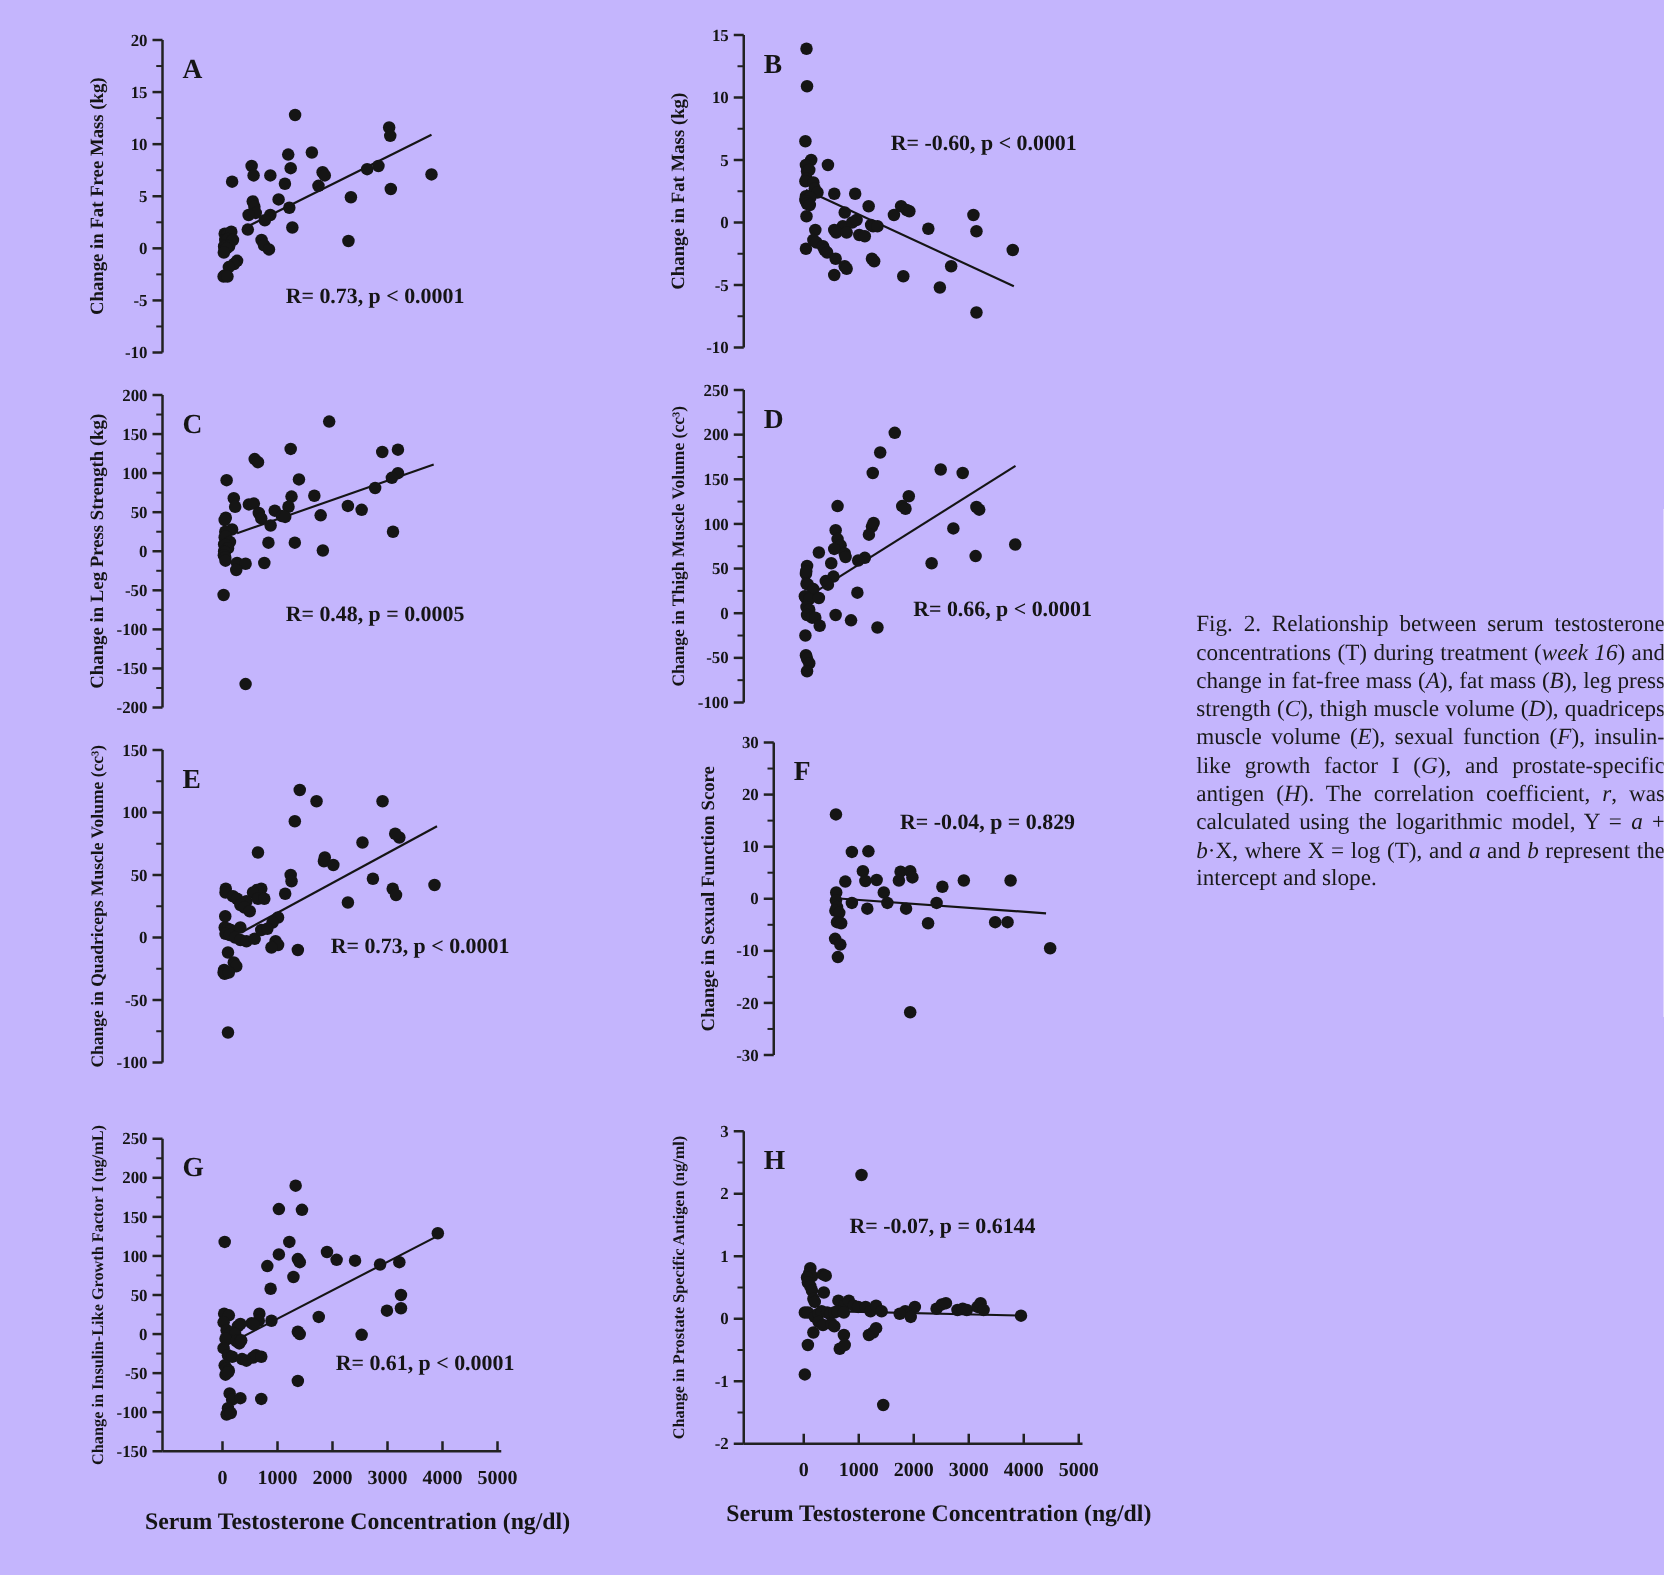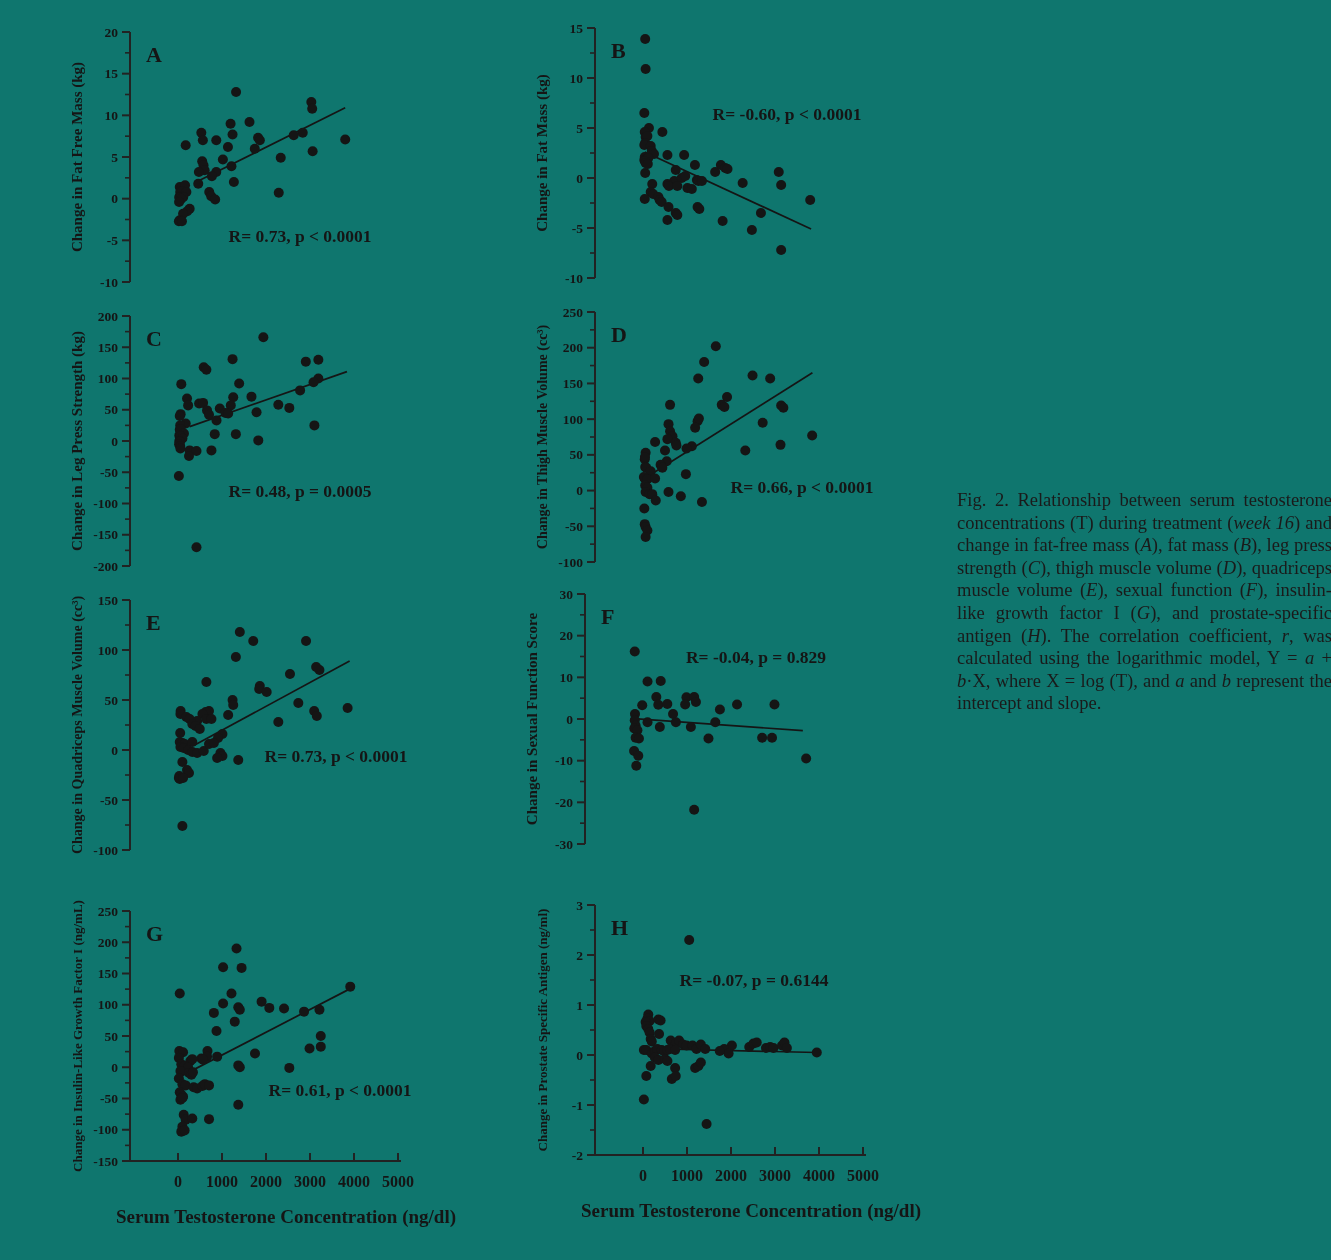--- a/index.html
+++ b/index.html
@@ -3,7 +3,7 @@
 <meta charset="utf-8">
 <style>
   html,body{margin:0;padding:0;background:#ffffff;}
-  #page{position:relative;width:1331px;height:1260px;background:#0f766e;overflow:hidden;
+  #page{position:relative;width:1331px;height:1260px;background:#c4b5fd;overflow:hidden;
         font-family:"Liberation Serif","DejaVu Serif",serif;}
   .panel{position:absolute;}
   .panel svg{overflow:visible;display:block;}

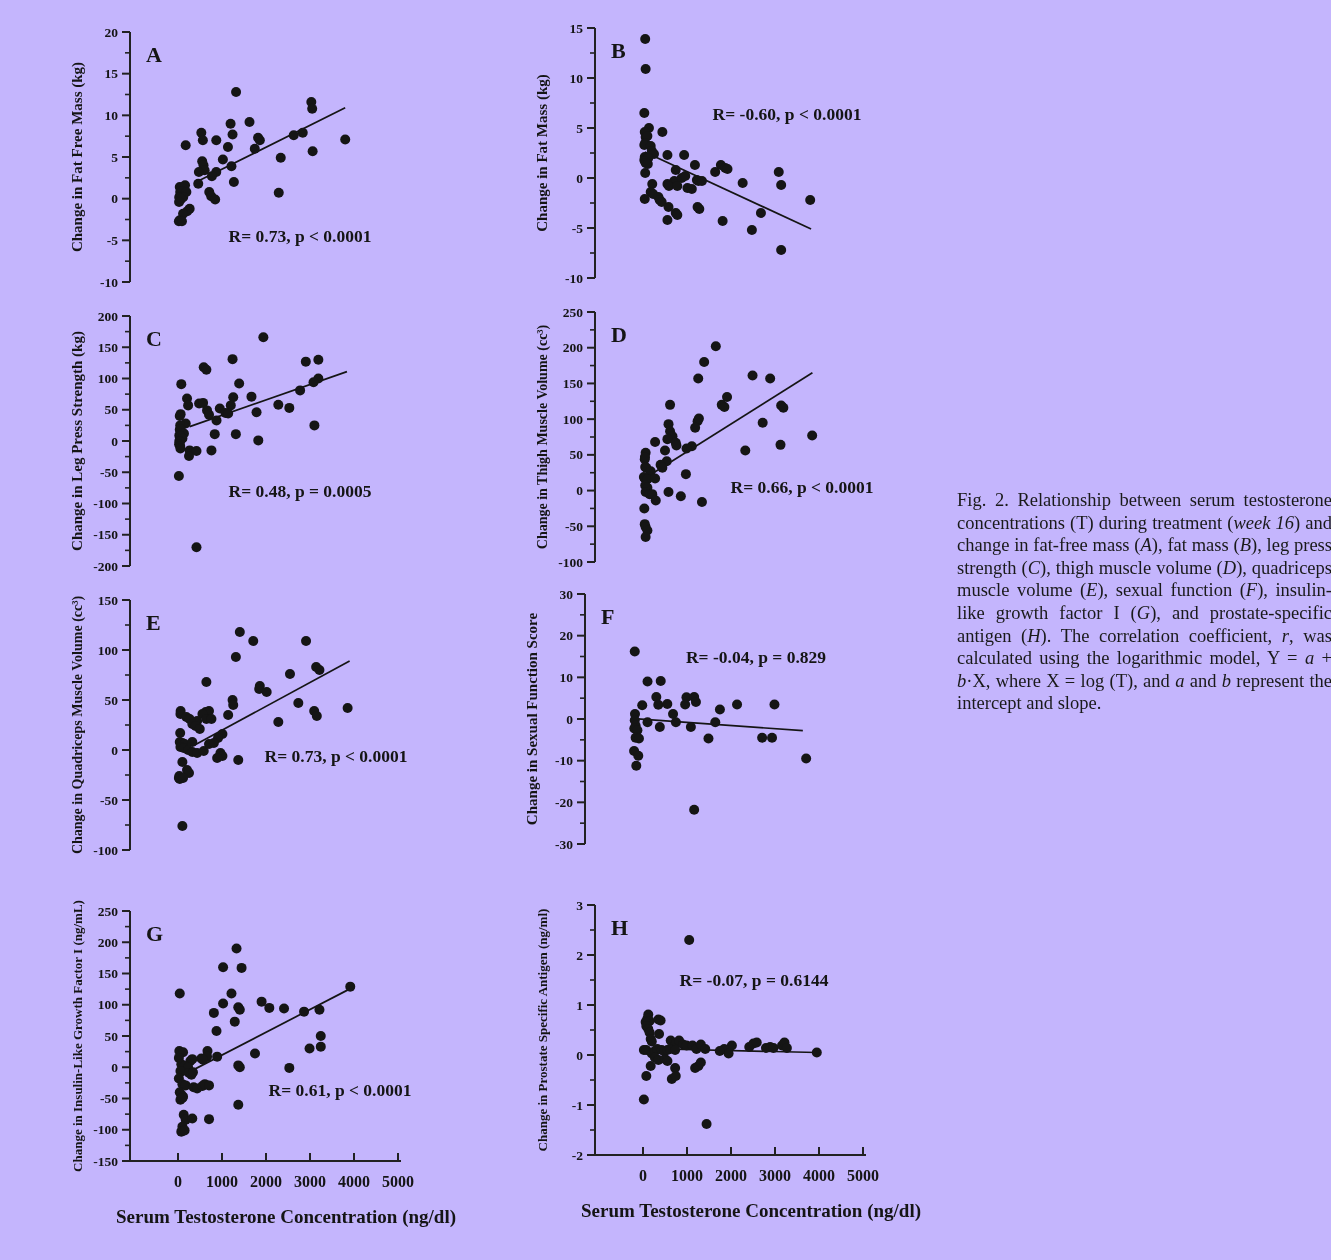--- a/index.html
+++ b/index.html
@@ -444,7 +444,7 @@
         <text x="22" y="153" text-anchor="middle" fill="#151515" font-family="&quot;Liberation Serif&quot;,&quot;DejaVu Serif&quot;,serif" font-weight="bold" font-size="14px" transform="rotate(-90 22 153)">Change in Quadriceps Muscle Volume (cc³)</text>
       </svg>
     </div>
-  <div class="panel" style="left: 515px; top: 566px; width: 470px; height: 335px; text-decoration: underline;">
+  <div class="panel" style="left: 549px; top: 566px; width: 470px; height: 335px; text-decoration: underline;">
       <svg width="470" height="335">
         <line x1="70" y1="28" x2="70" y2="278" stroke="#222222" stroke-width="2"></line>
         <line x1="62" y1="28" x2="70" y2="28" stroke="#222222" stroke-width="2"></line>

